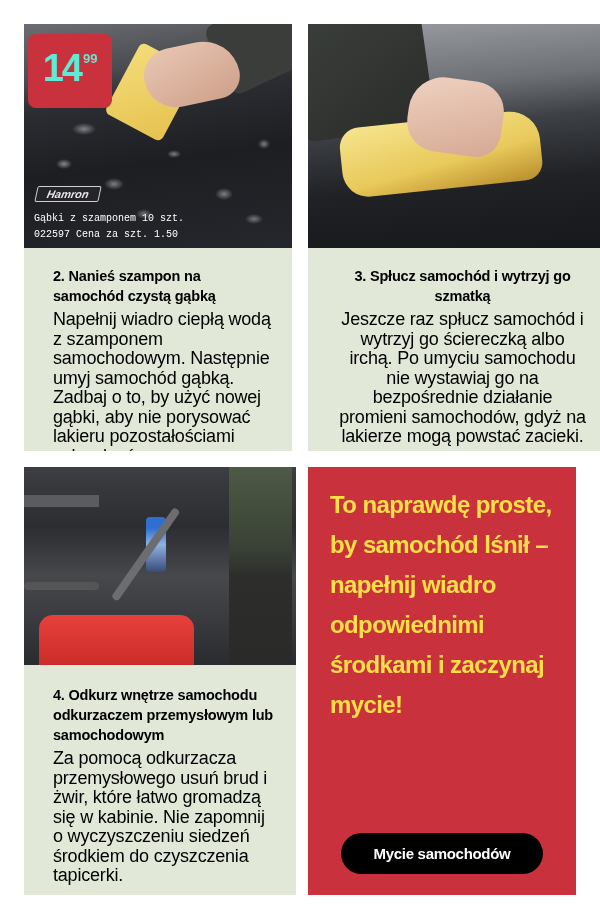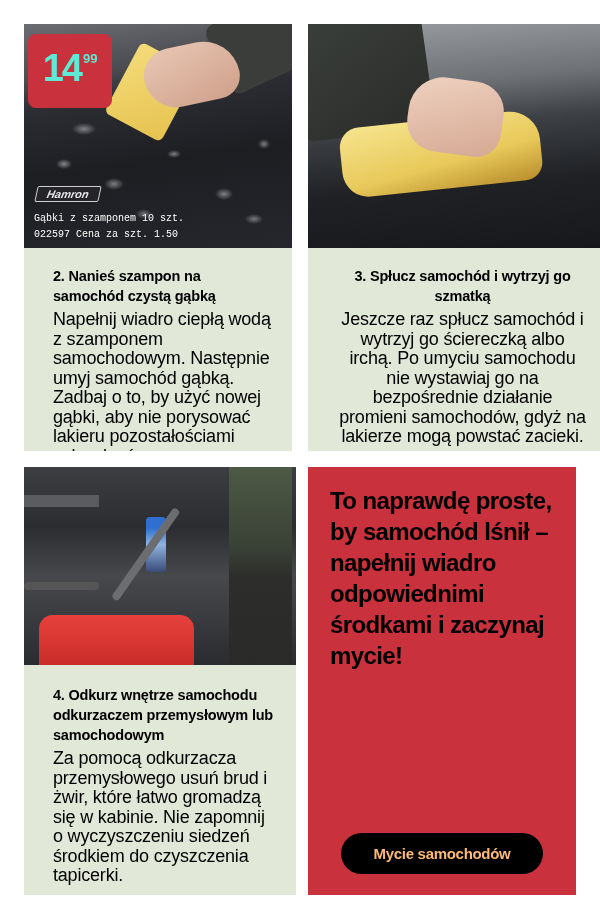--- a/index.html
+++ b/index.html
@@ -119,7 +119,7 @@
 
     .promo-text {
       position: absolute; left: 22px; top: 18px; width: 240px;
-      color: #000000; font-weight: 700; font-size: 24px; line-height: 31px; letter-spacing: -0.6px;
+      color: #fde047; font-weight: 700; font-size: 24px; line-height: 40px; letter-spacing: -0.6px;
     }
     .cta-button {
       position: absolute; left: 33px; top: 366px; width: 202px; height: 41px;

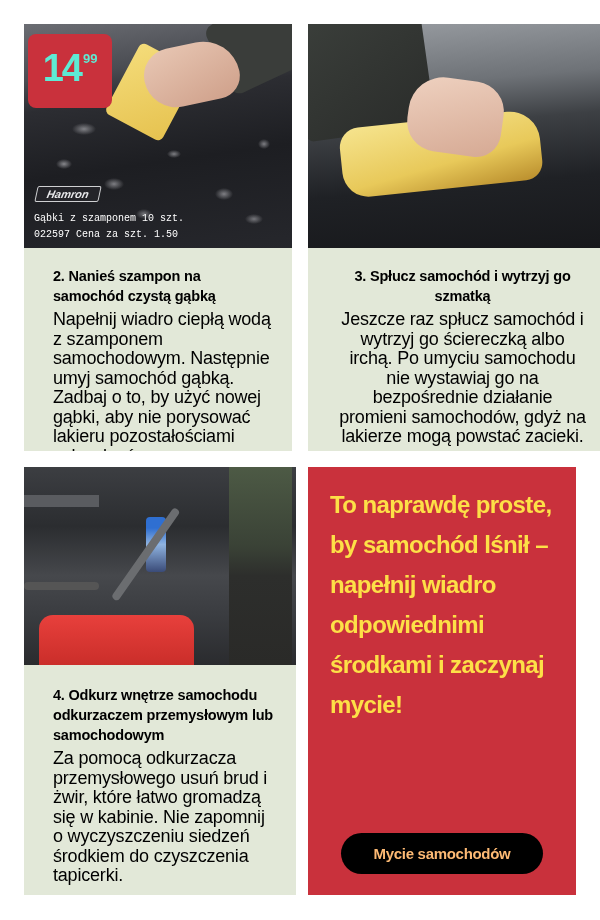--- a/index.html
+++ b/index.html
@@ -123,7 +123,7 @@
     }
     .cta-button {
       position: absolute; left: 33px; top: 366px; width: 202px; height: 41px;
-      background: #000000; border-radius: 21px; color: #fdba74;
+      background: #000000; border-radius: 21px; color: #ffffff;
       display: flex; align-items: center; justify-content: center;
       font-weight: 700; font-size: 15px; letter-spacing: -0.3px; cursor: pointer;
     }

